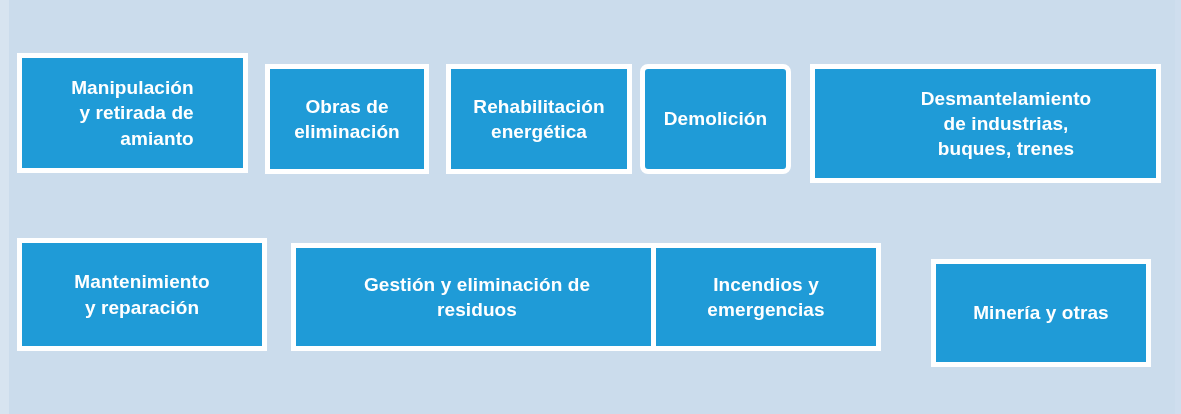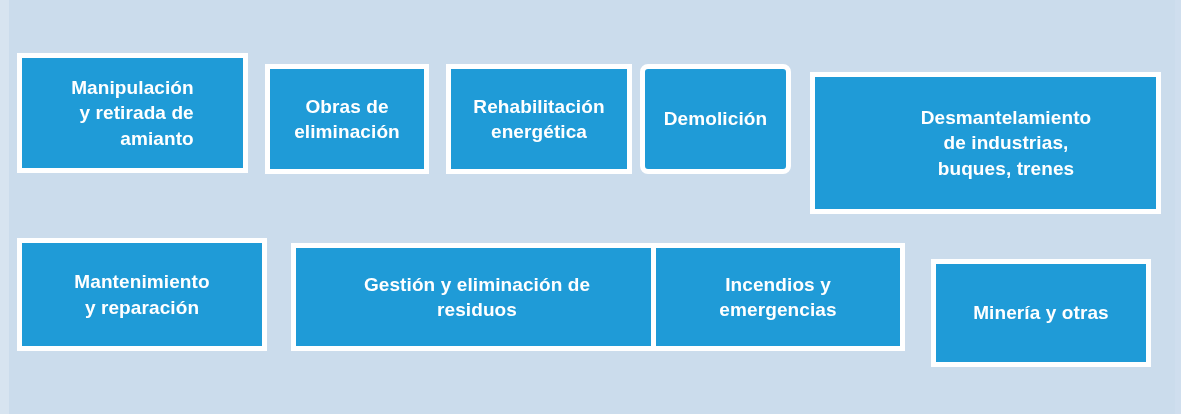--- a/index.html
+++ b/index.html
@@ -67,7 +67,7 @@
   #n-obras             { left: 265px; top: 64px;  width: 164px; height: 110px; }
   #n-rehabilitacion    { left: 446px; top: 64px;  width: 186px; height: 110px; }
   #n-demolicion        { left: 640px; top: 64px;  width: 151px; height: 110px; border-radius: 8px; }
-  #n-desmantelamiento  { left: 810px; top: 72px;  width: 351px; height: 142px; padding-left: 41px; }
+  #n-desmantelamiento  { left: 810px; top: 64px;  width: 351px; height: 119px; padding-left: 41px; }
 
   
   #n-mantenimiento     { left: 17px;  top: 238px; width: 250px; height: 113px; align-items: center; }

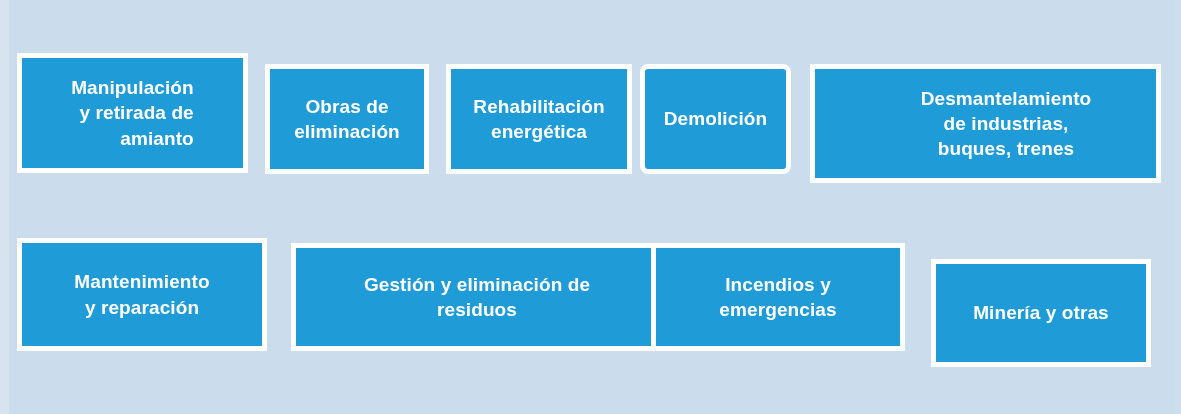--- a/index.html
+++ b/index.html
@@ -72,7 +72,7 @@
   
   #n-mantenimiento     { left: 17px;  top: 238px; width: 250px; height: 113px; align-items: center; }
   #n-gestion           { left: 291px; top: 243px; width: 372px; height: 108px; }
-  #n-incendios         { left: 651px; top: 243px; width: 254px; height: 108px; }
+  #n-incendios         { left: 651px; top: 243px; width: 230px; height: 108px; }
   #n-mineria           { left: 931px; top: 243px; width: 220px; height: 108px; margin-top: 16px; }
 </style>
 </head>

